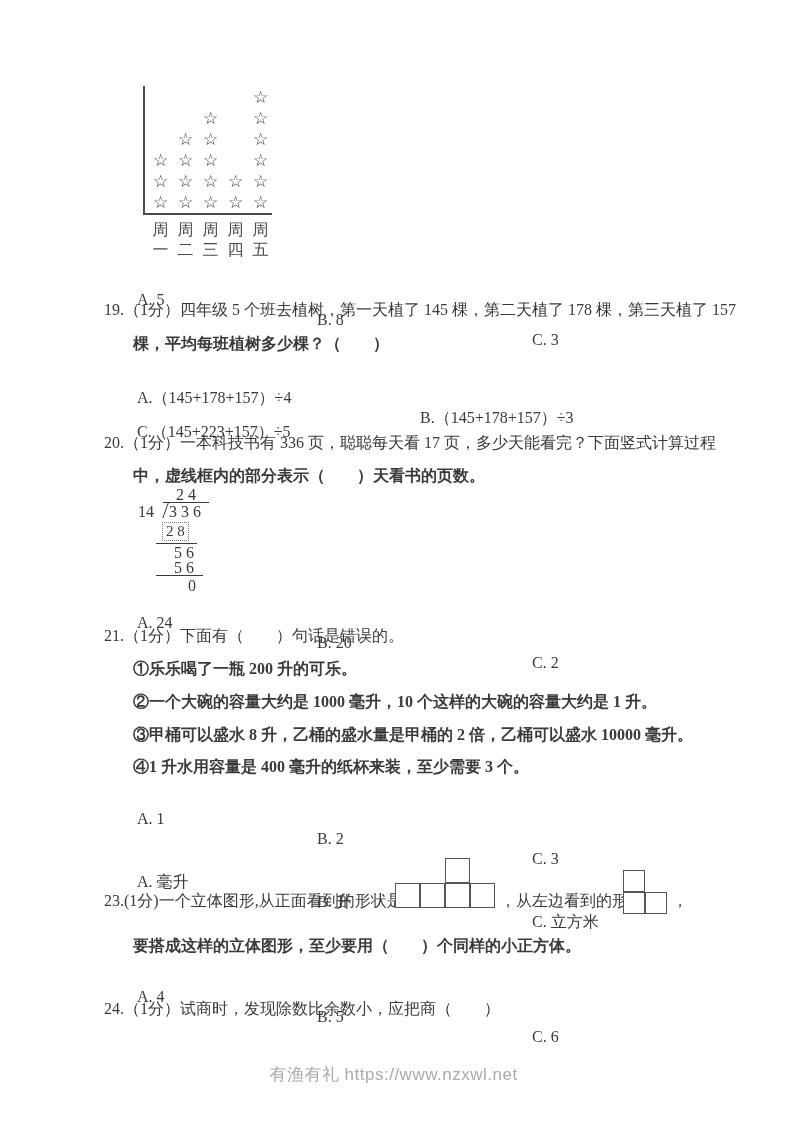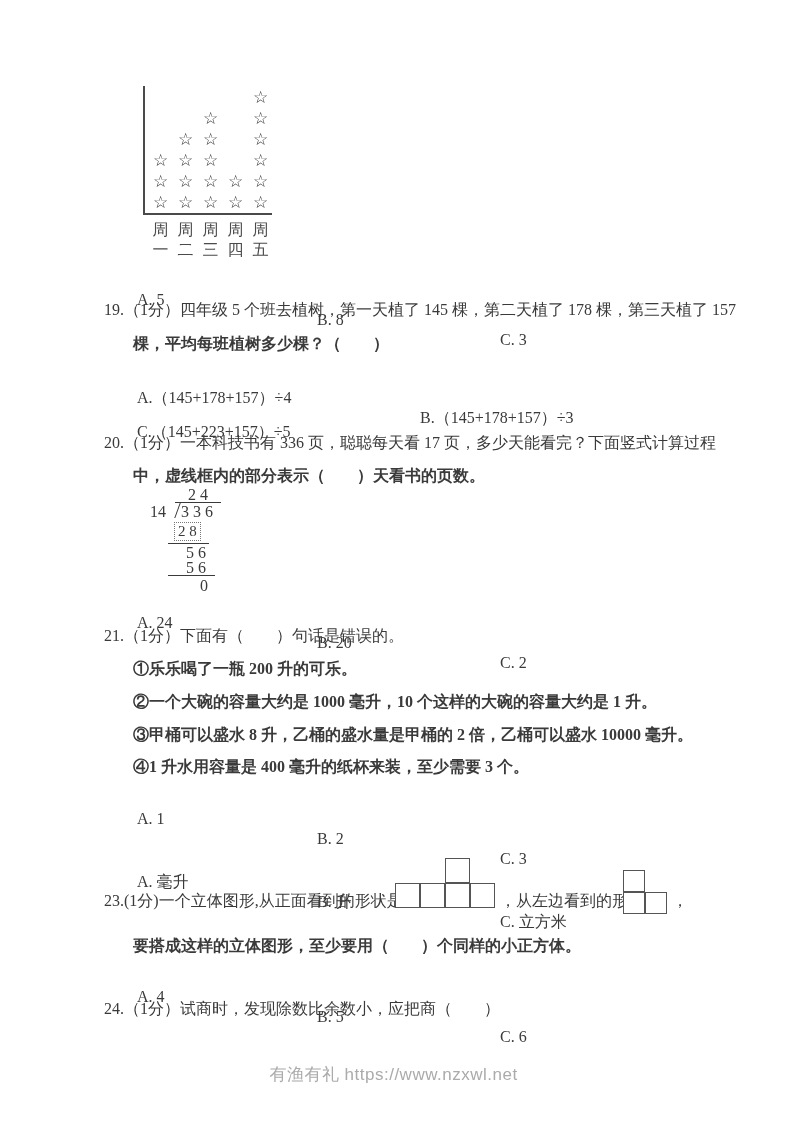--- a/index.html
+++ b/index.html
@@ -12,7 +12,7 @@
   .indent { left:133px;font-weight:bold; }
   .opts { left:0; width:674px; height:20px; }
   .opts span { position:absolute; font-size:16px; white-space:pre; }
-  .opt-a { left:137px; } .opt-b { left:317px; } .opt-c { left:500px; }
+  .opt-a { left:137px; } .opt-b { left:317px; } .opt-c { left:532px; }
   .opt-b19 { left:420px; }
 
   

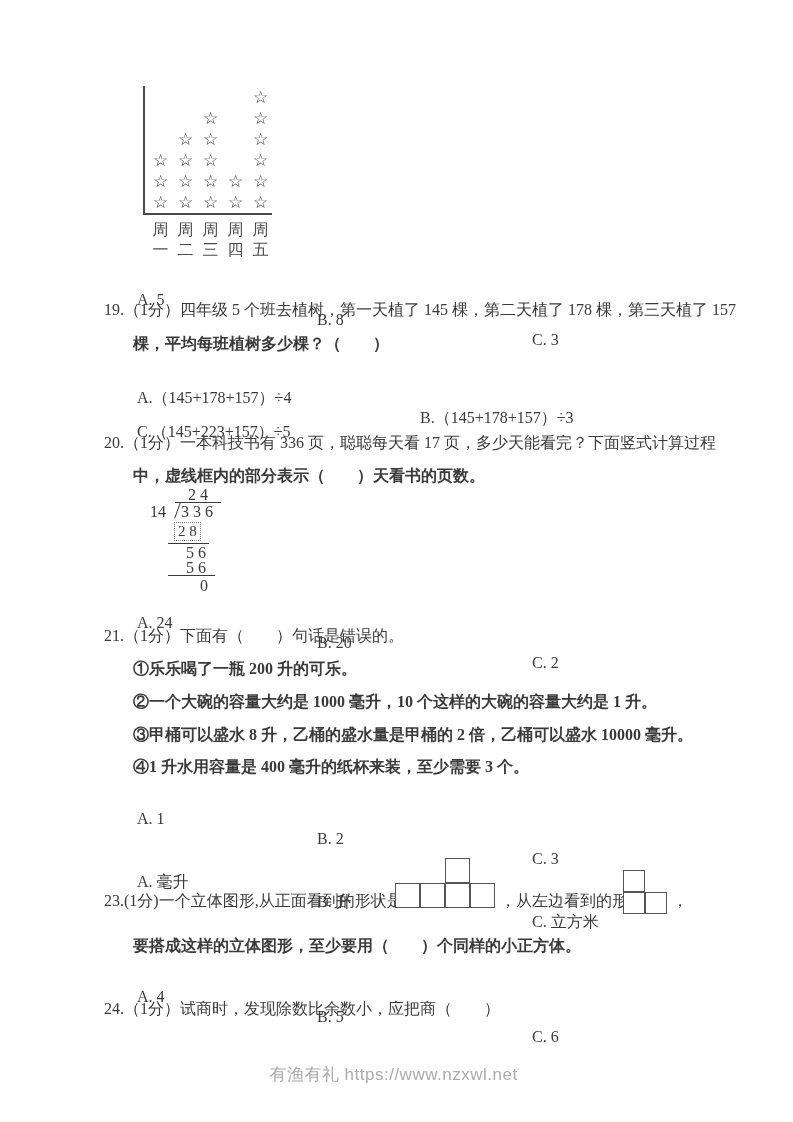--- a/index.html
+++ b/index.html
@@ -27,7 +27,7 @@
   .xlabel { width:21px; text-align:center; font-size:16px; line-height:20px; color:#4a4a4a; white-space:pre-line; }
 
   
-  #division { position:absolute; left:150px; top:486px; width:90px; height:110px; font-size:16px; }
+  #division { position:absolute; left:138px; top:486px; width:90px; height:110px; font-size:16px; }
   #division span { position:absolute; white-space:pre; }
   .dq    { left:38px; top:0; }
   .dvin  { left:25px; top:16px; width:46px; border-top:1.8px solid #3a3a3a; height:0; }

